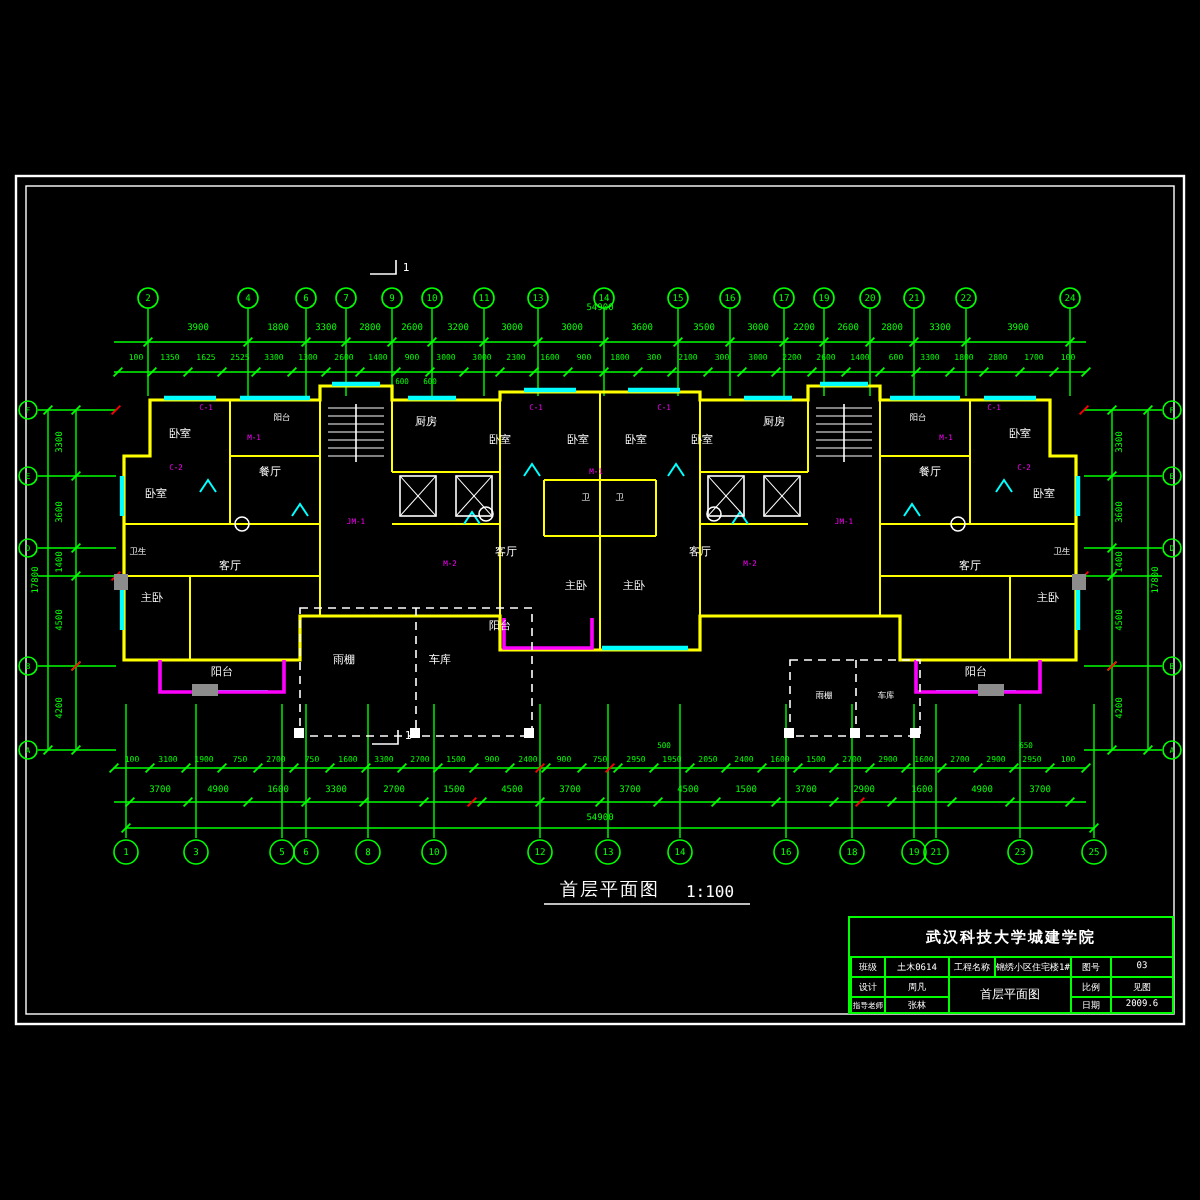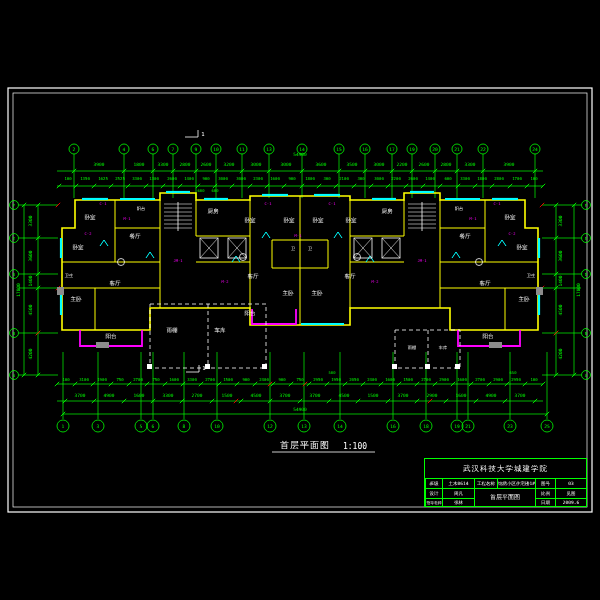--- a/index.html
+++ b/index.html
@@ -31,7 +31,7 @@
   #titleblock .cell{position:absolute;box-sizing:border-box;border-left:1px solid #00ff00;
               border-top:1px solid #00ff00;display:flex;align-items:center;justify-content:center;
               font-size:4.5px;color:#fff;overflow:hidden;white-space:nowrap;}
-  #titleblock .hdr{border:none;font-size:7.5px;letter-spacing:1px;font-weight:normal;}
+  #titleblock .hdr{border:none;font-size:7.5px;letter-spacing:1px;font-weight:bold;}
   
   .dtitle{position:absolute;transform:translate(-50%,-50%);color:#fff;white-space:nowrap;}
 </style>

